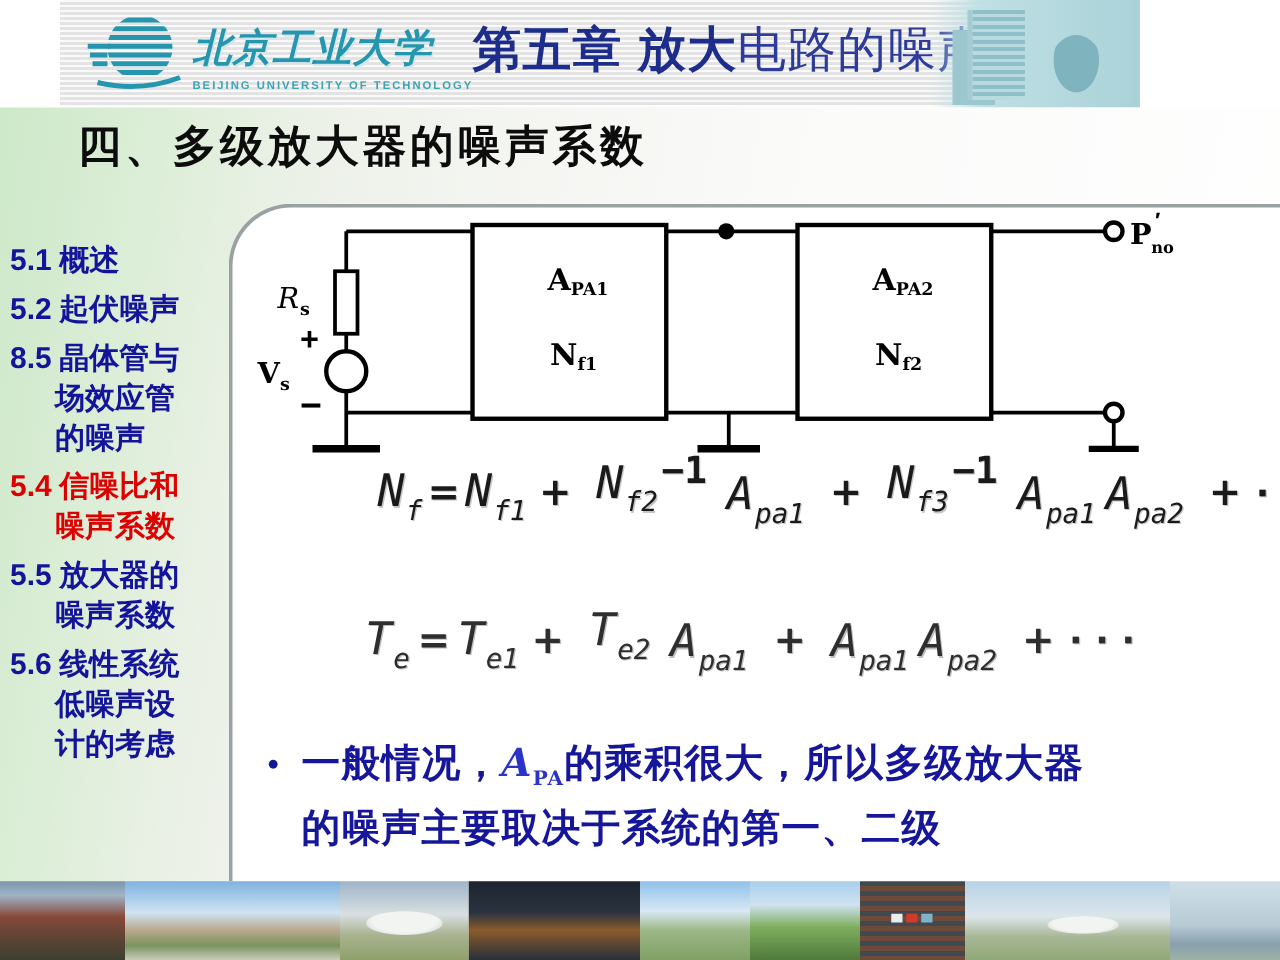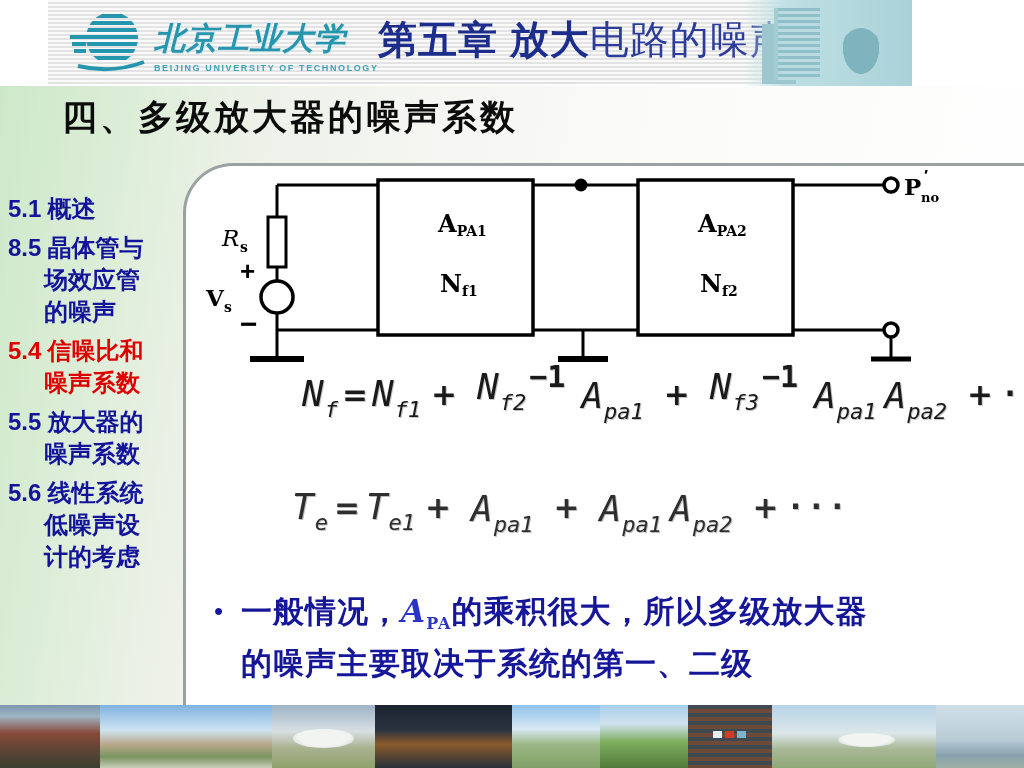--- a/index.html
+++ b/index.html
@@ -146,6 +146,9 @@
       <div class="sb-line"><span class="sb-num">5.1</span><span>概述</span></div>
     </div>
     <div class="sb-item">
+      <div class="sb-line"><span class="sb-num">5.2</span><span>起伏噪声</span></div>
+    </div>
+    <div class="sb-item">
       <div class="sb-line"><span class="sb-num">8.5</span><span>晶体管与</span></div>
       <div class="sb-line sb-cont">场效应管</div>
       <div class="sb-line sb-cont">的噪声</div>

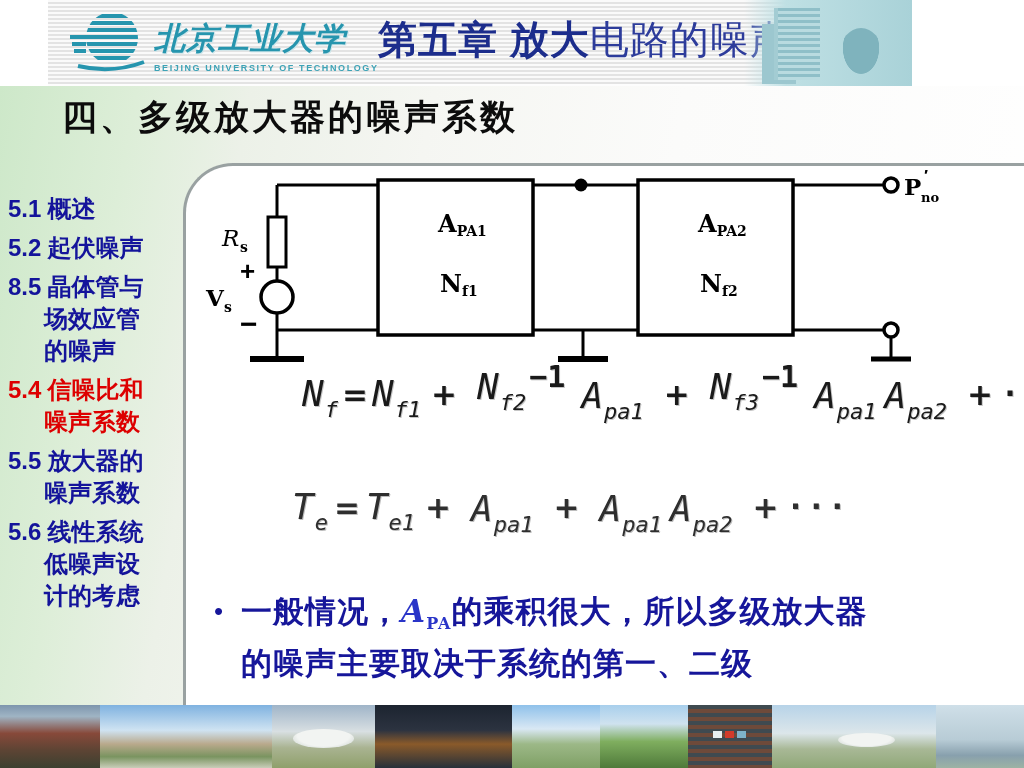--- a/index.html
+++ b/index.html
@@ -260,6 +260,7 @@
       <span><span class="mv">T</span><span class="msub">e1</span></span>
       <span class="mop">+</span>
       <span class="frac">
+        <span class="num"><span class="mv">T</span><span class="msub">e2</span></span>
         <span class="bar"></span>
         <span class="den"><span class="mv">A</span><span class="msub">pa1</span></span>
       </span>

